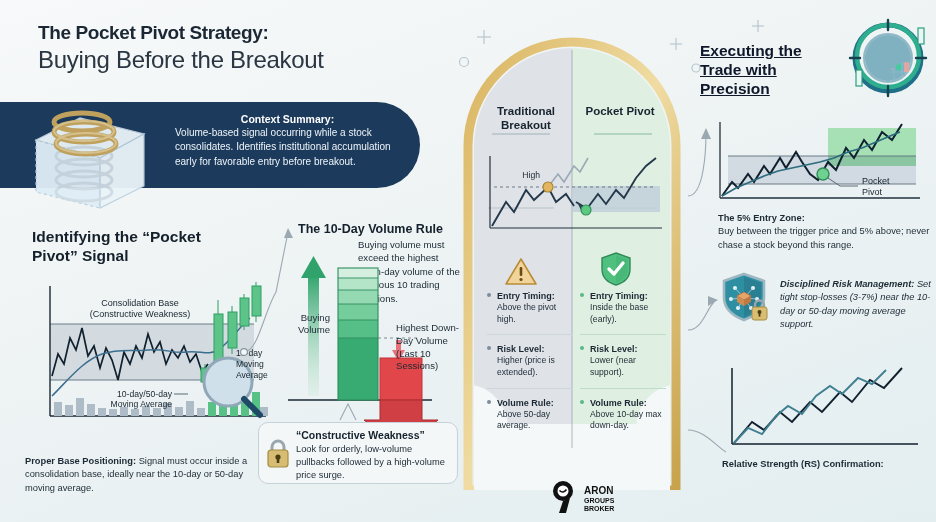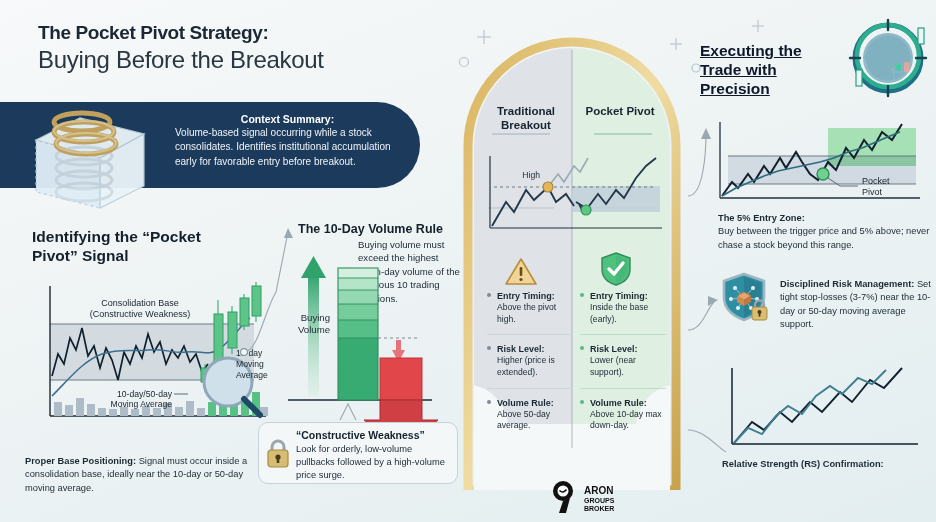--- a/index.html
+++ b/index.html
@@ -104,7 +104,7 @@
 
   #risk-icon { left: 722px; top: 272px; width: 50px; height: 52px; }
   #risk-cap { left: 780px; top: 278px; width: 152px;
-    font-size: 9.3px; line-height: 1.45; color: #1c2a35; }
+    font-size: 9.3px; line-height: 1.45; color: #1c2a35; font-style: italic; }
   #risk-cap b { font-weight: bold; }
 
   #rs-chart { left: 722px; top: 366px; width: 200px; height: 88px; }

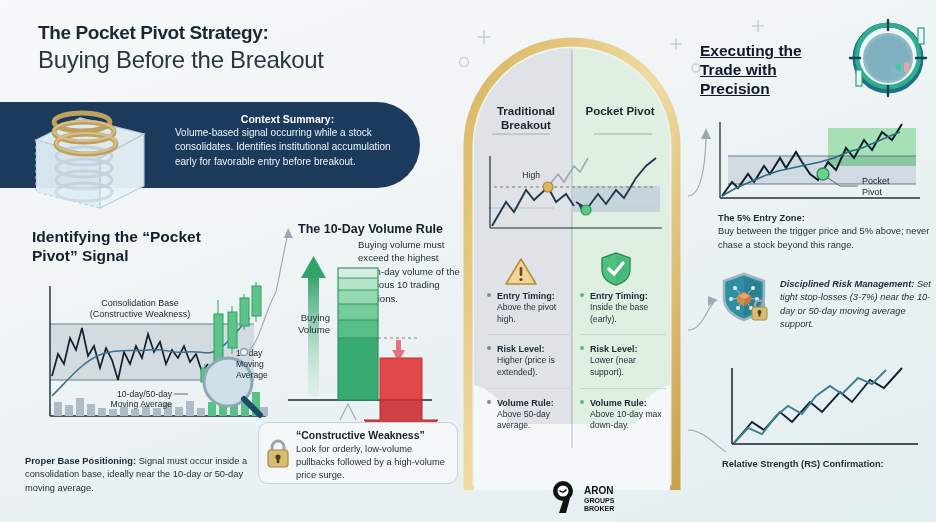--- a/index.html
+++ b/index.html
@@ -292,6 +292,7 @@
   </svg>
 
   <div class="abs" id="vol-label-buy">Buying Volume</div>
+  <div class="abs" id="vol-label-down">Highest Down-Day Volume (Last 10 Sessions)</div>
 
   <div class="abs" id="cw-box"></div>
   <svg class="abs" id="cw-lock" viewBox="0 0 28 32">

